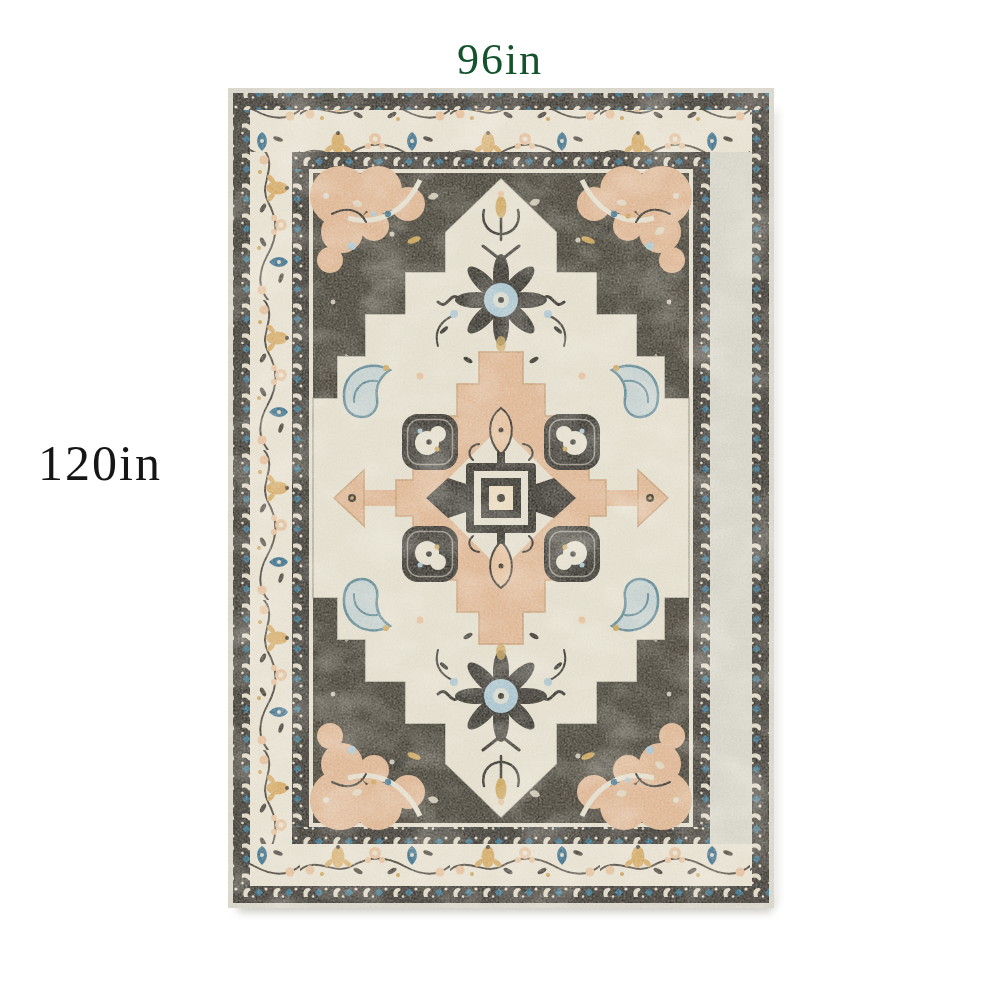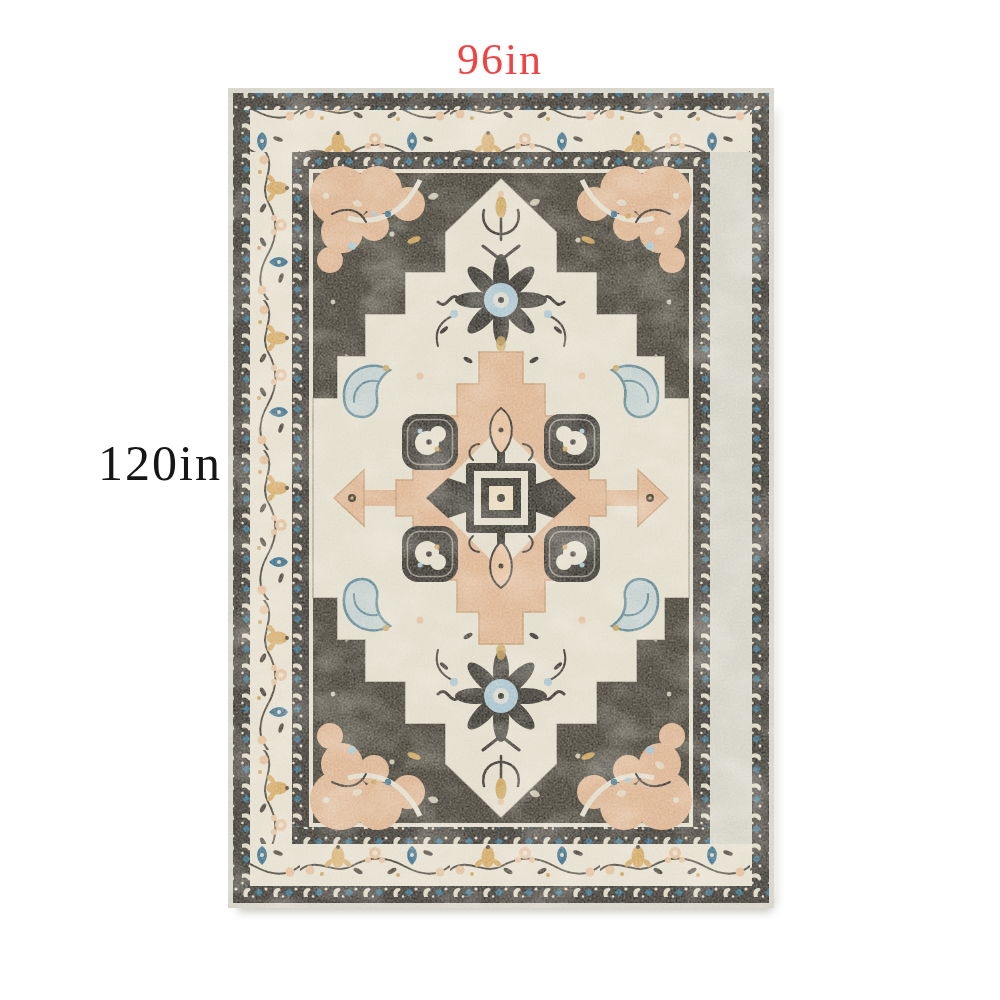--- a/index.html
+++ b/index.html
@@ -43,7 +43,7 @@
 
 <div class="canvas">
 
-  <div class="dim-label dim-top" style="color: #ef4444;">96in</div>
+  <div class="dim-label dim-top" style="color: #14532d;">96in</div>
   <div class="dim-label dim-left" style="color: rgb(22, 22, 22);">120in</div>
 
   <svg width="1000" height="1000" viewBox="0 0 1000 1000" role="img" aria-label="Distressed vintage-style medallion area rug with cream, charcoal, peach, gold and blue pattern">

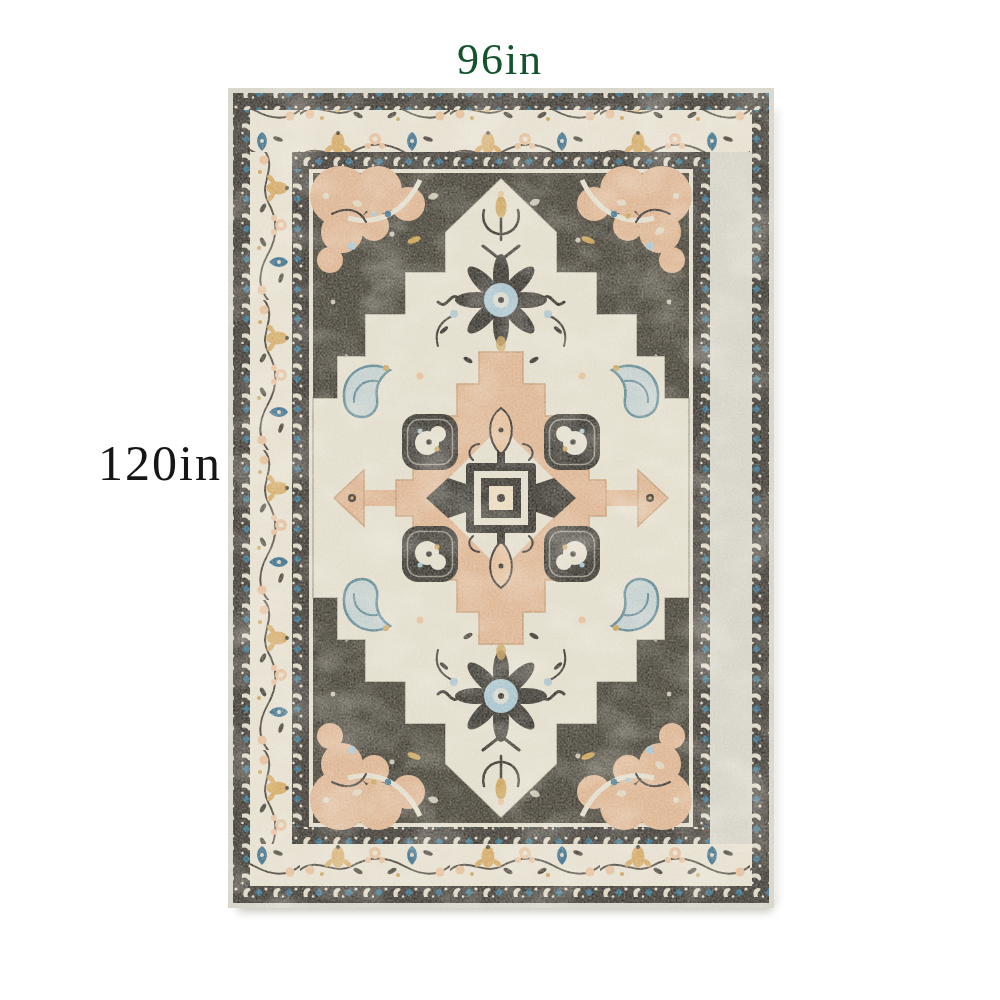--- a/index.html
+++ b/index.html
@@ -8,7 +8,7 @@
   .canvas{position:relative;width:1000px;height:1000px;background:#fff;}
   .dim-label{position:absolute;color:#161616;line-height:1;letter-spacing:2px;}
   .dim-top{left:0;right:0;top:38px;text-align:center;font-size:44px;}
-  .dim-left{left:38px;width:184px;top:438px;text-align:right;font-size:50px;}
+  .dim-left{left:38px;width:184px;top:438px;font-size:50px;}
   svg{position:absolute;left:0;top:0;}
   
   .cl-edge{fill:var(--c-edge)}

